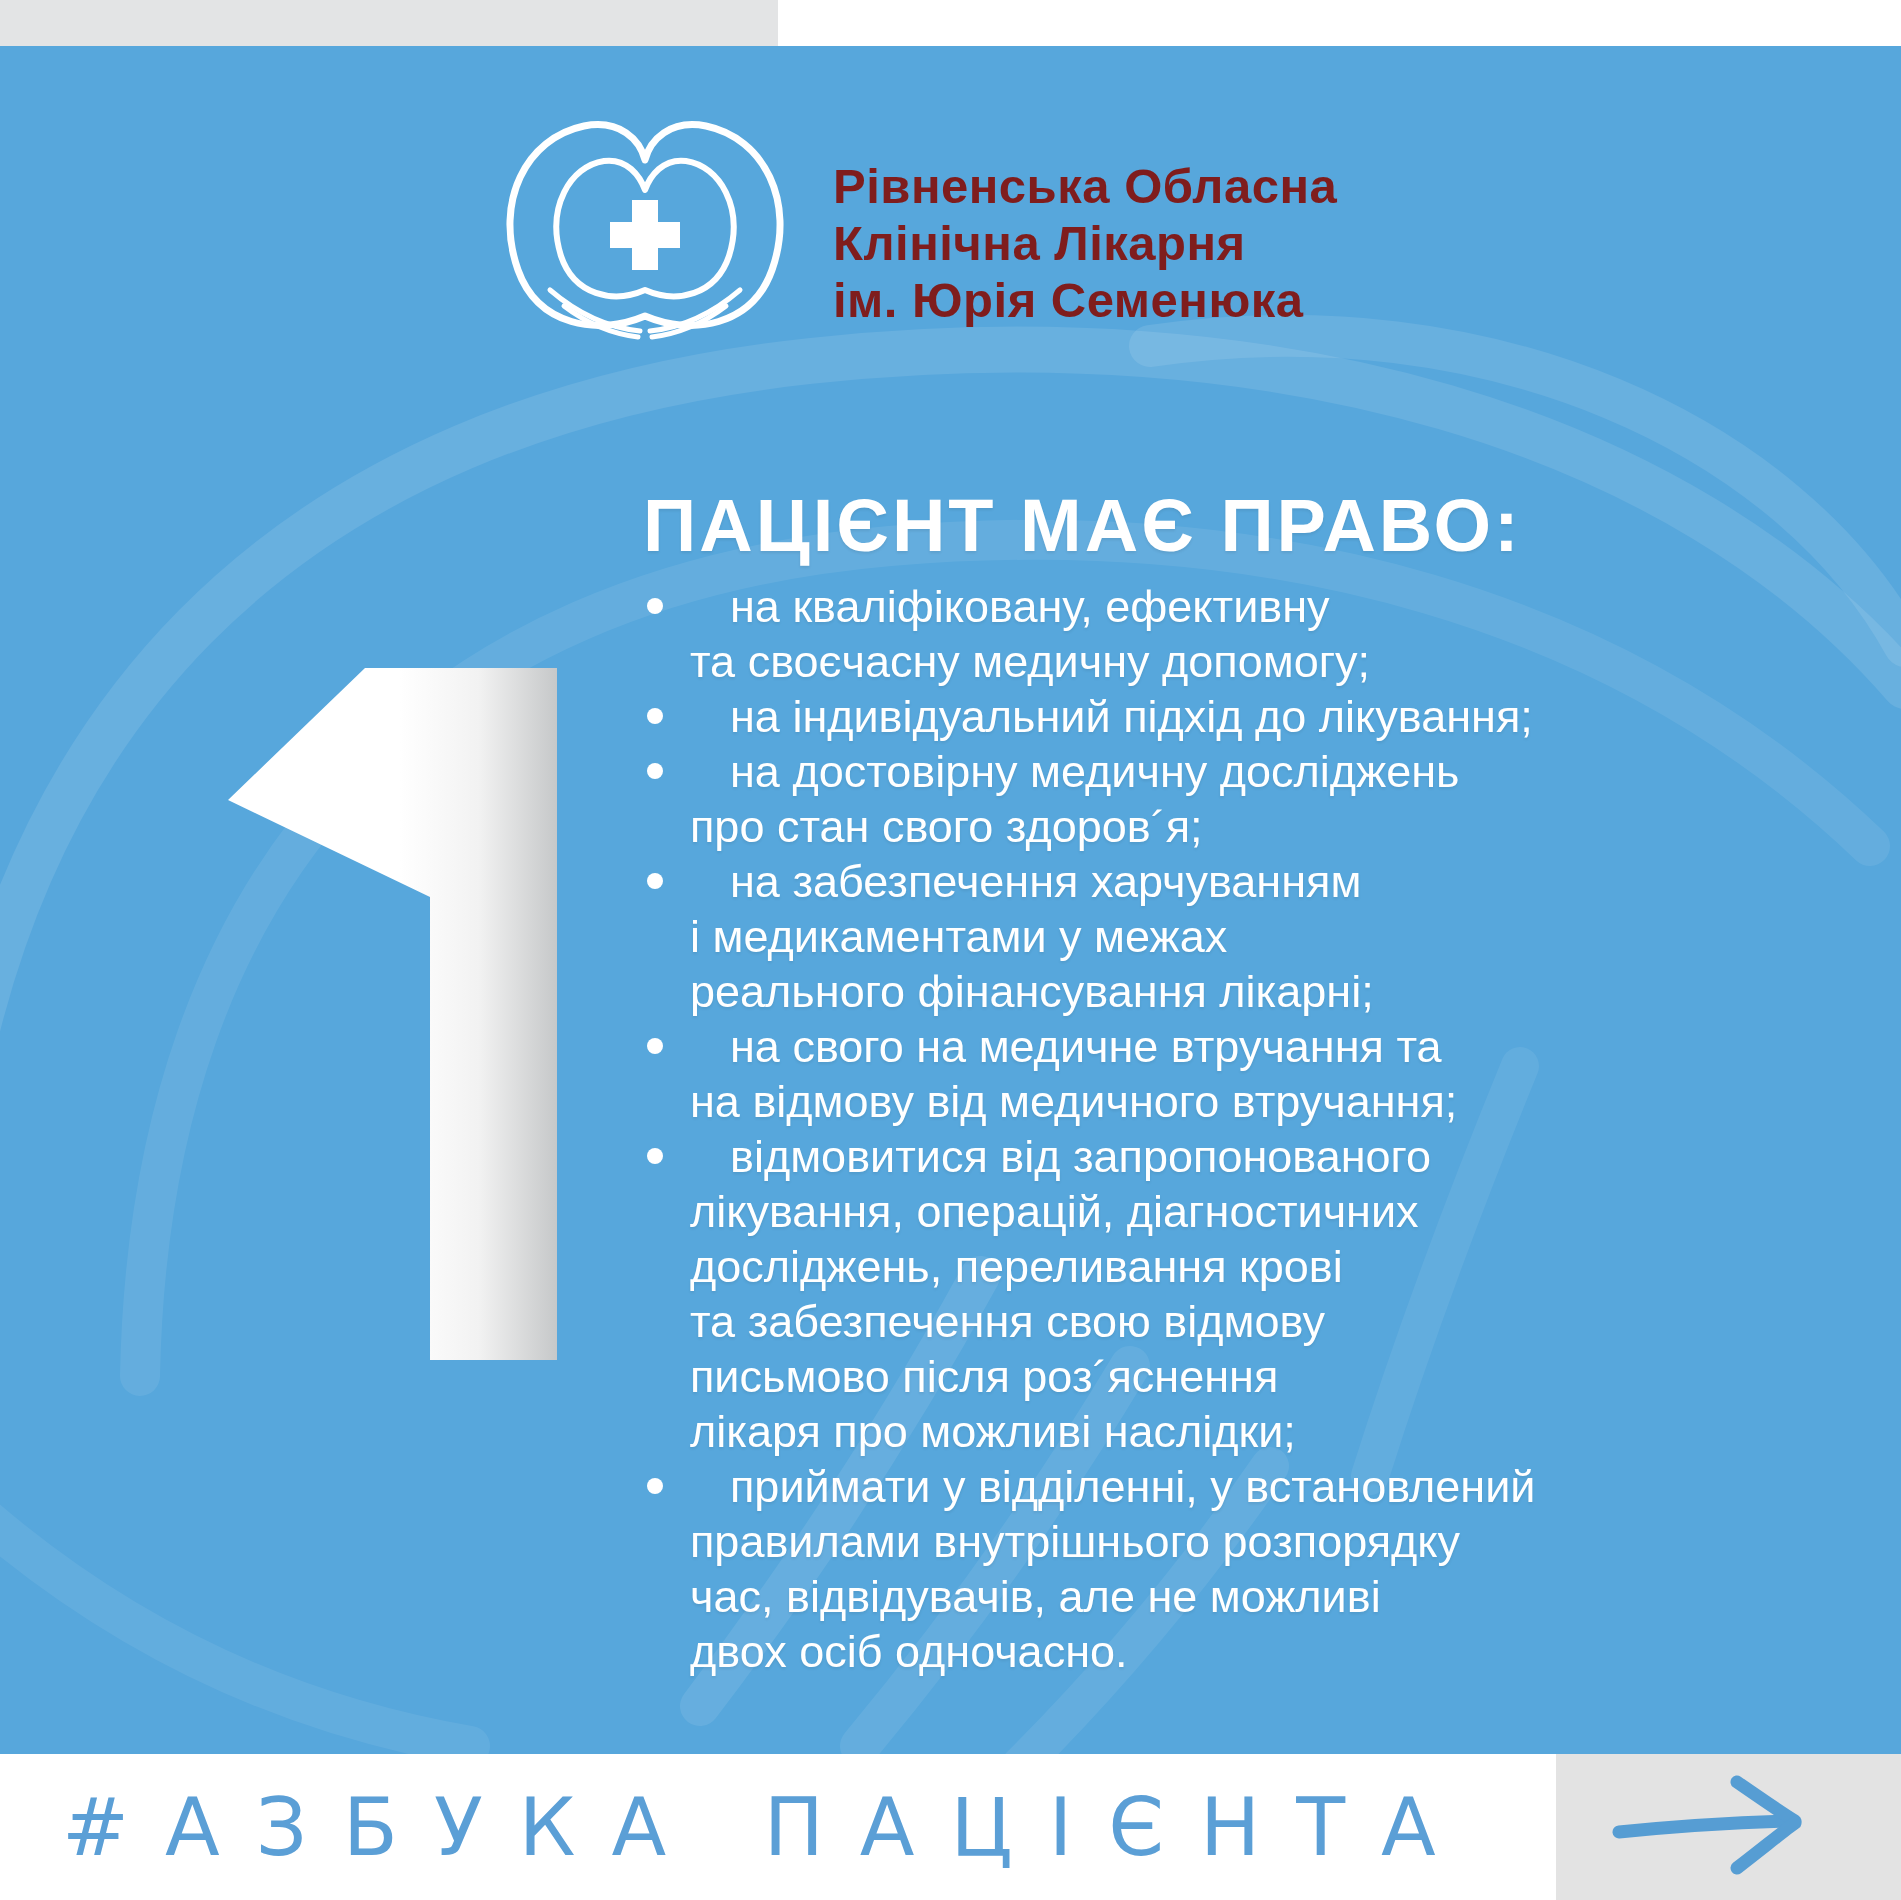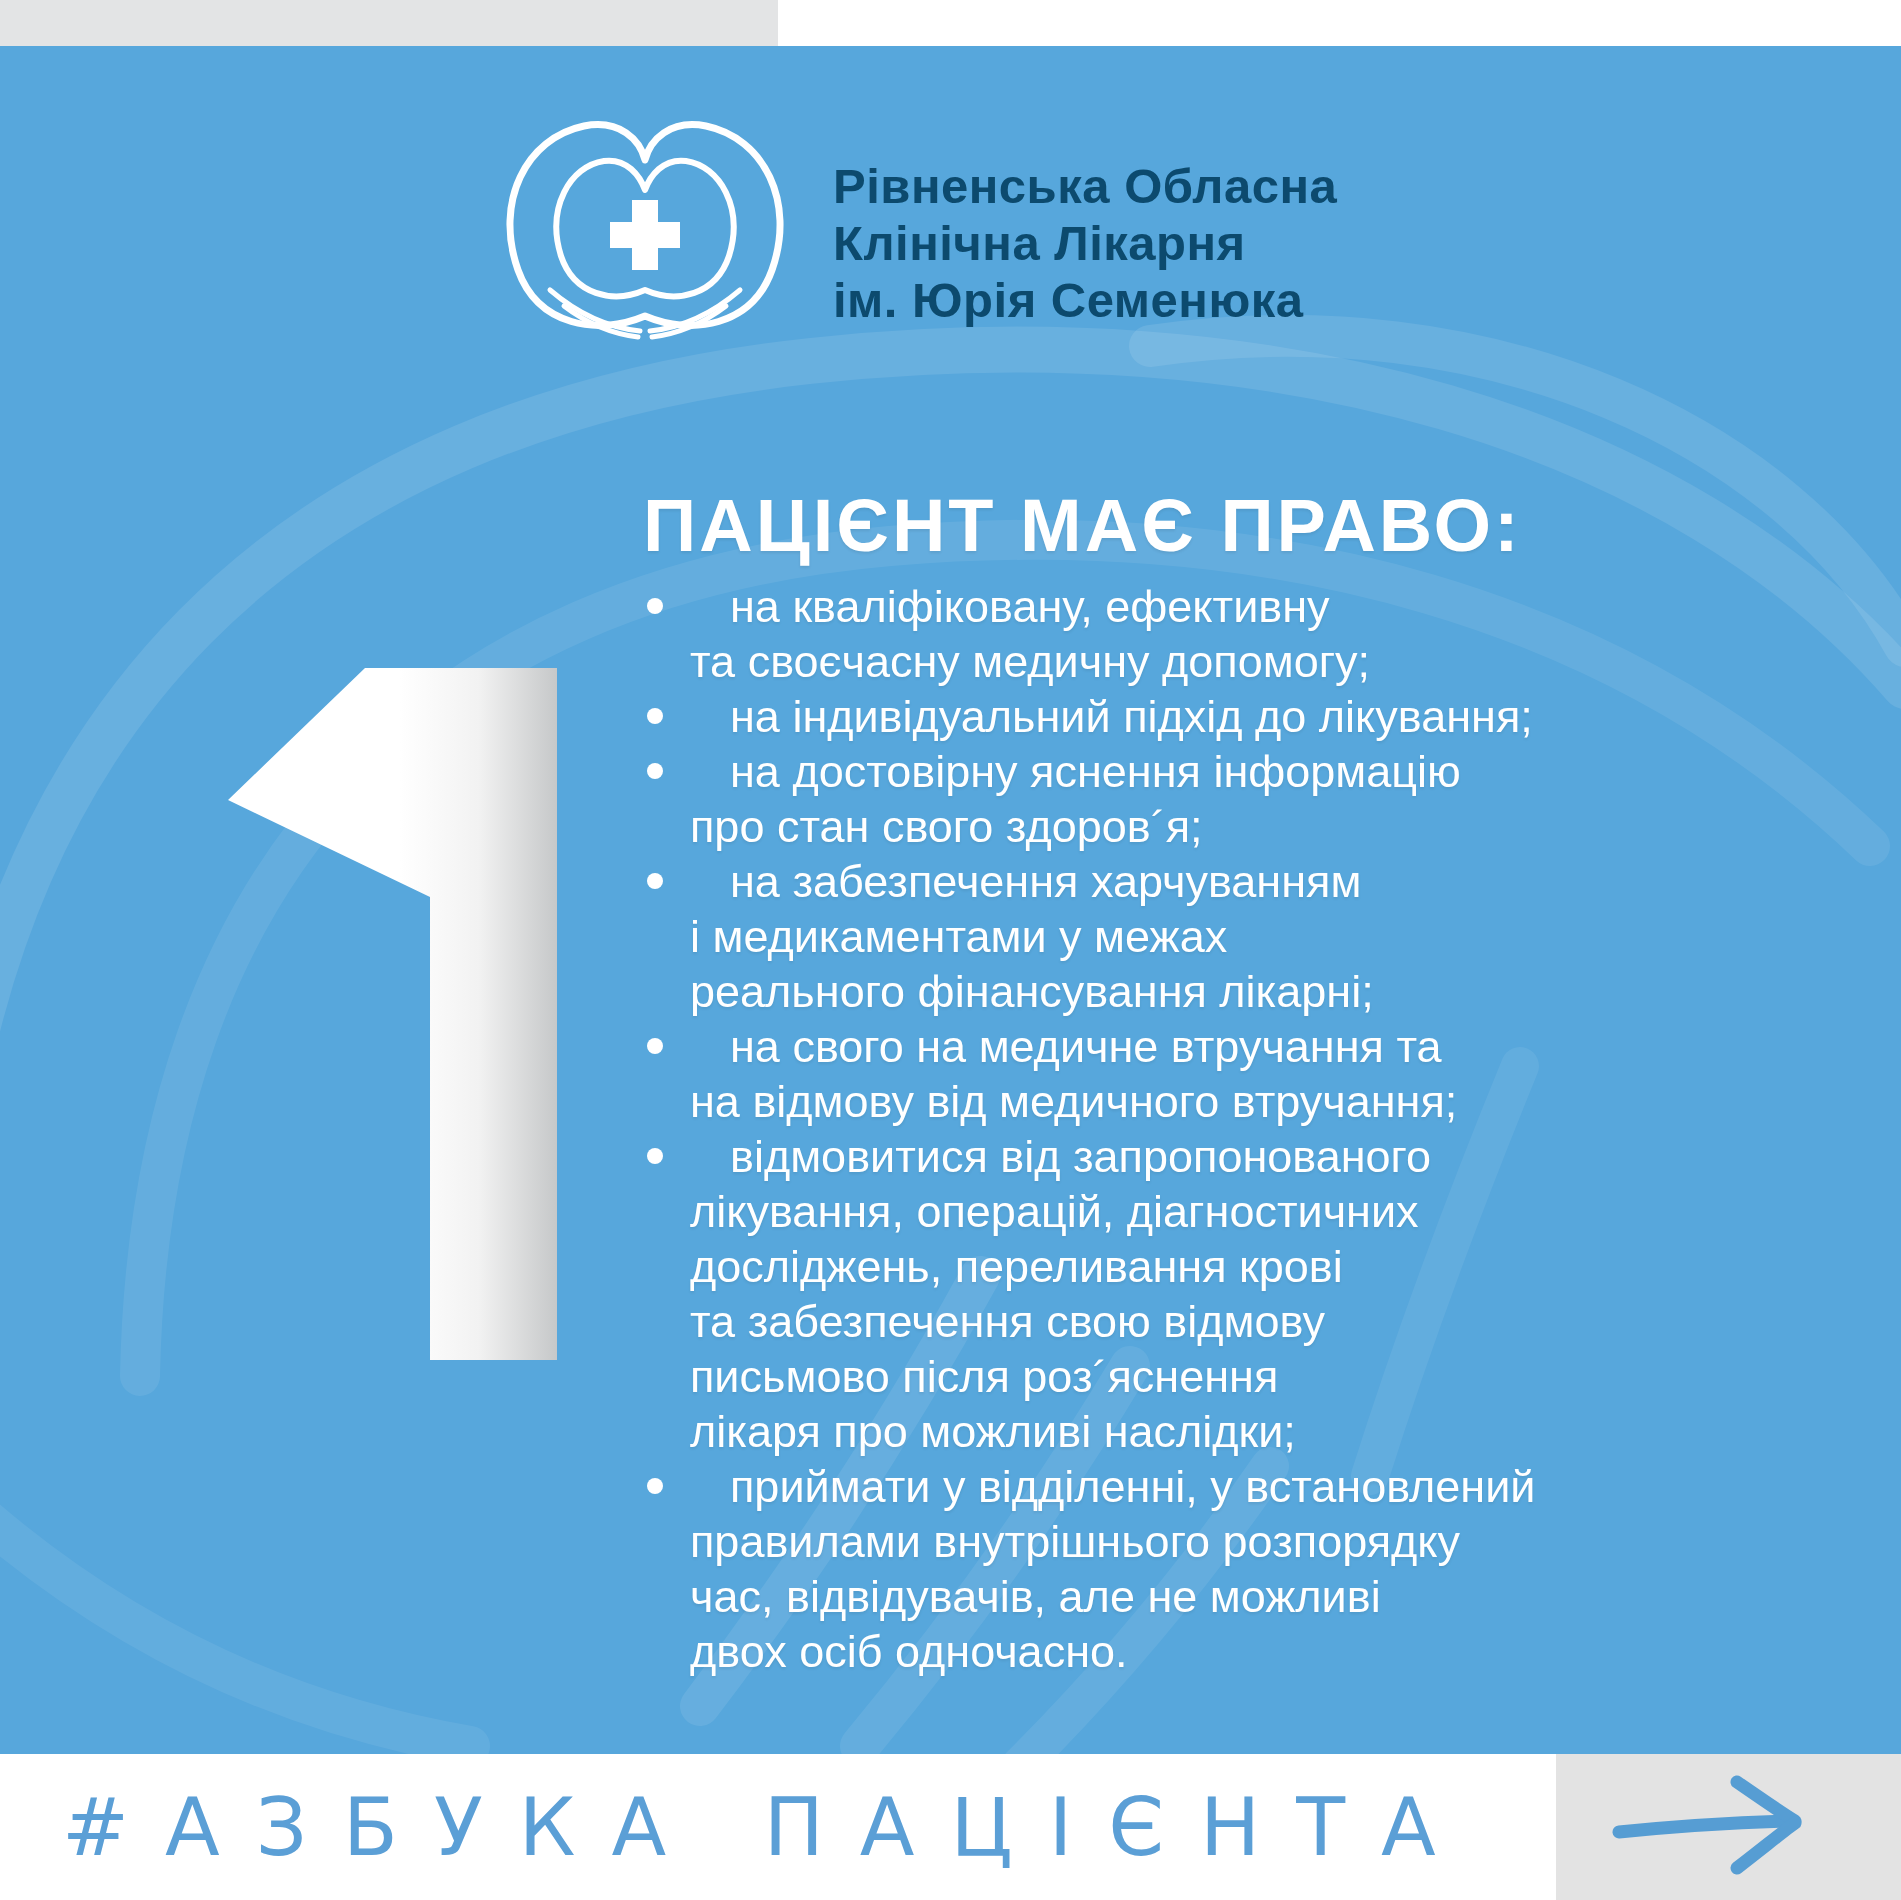--- a/index.html
+++ b/index.html
@@ -20,7 +20,7 @@
   .logo{position:absolute;left:480px;top:58px;width:330px;height:240px;}
   .org-name{
     position:absolute;left:833px;top:112px;width:760px;
-    color:#0c4a6e;font-weight:bold;font-size:49px;line-height:57px;
+    color:#7f1d1d;font-weight:bold;font-size:49px;line-height:57px;
     white-space:pre-line;letter-spacing:0.5px;
   }
   

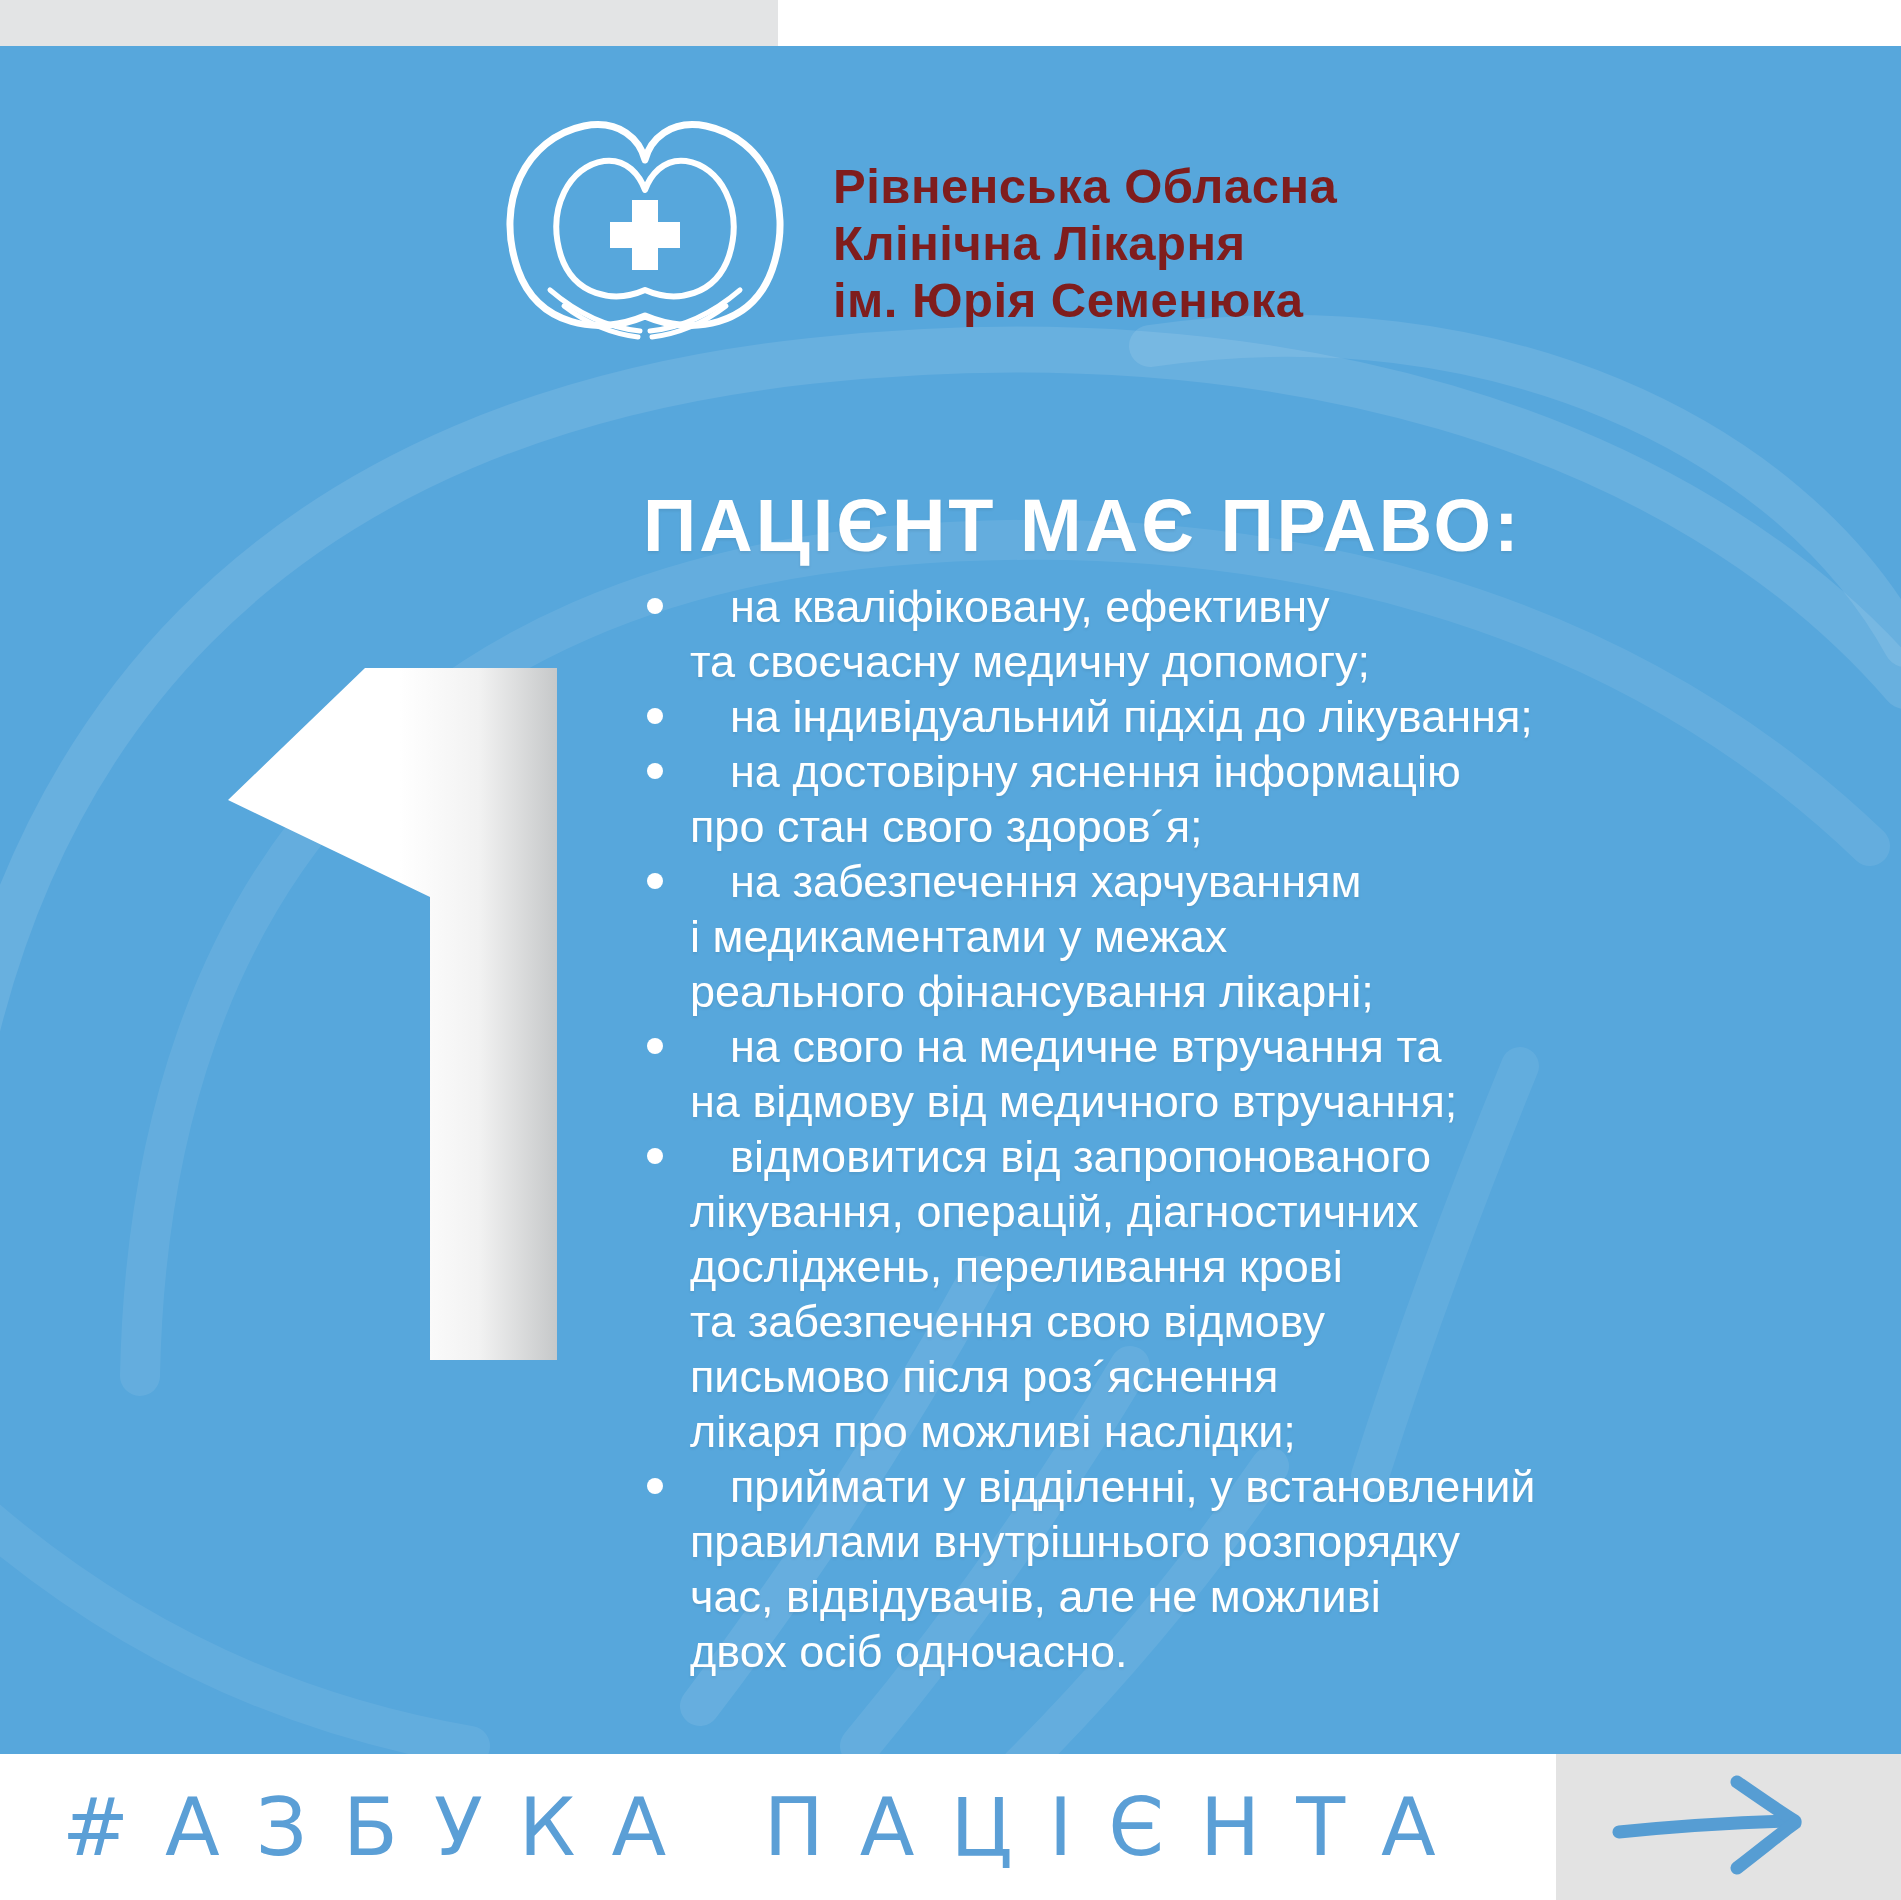--- a/index.html
+++ b/index.html
@@ -117,7 +117,7 @@
       </div>
       <div class="bullet-item">
         <span class="bullet-dot"></span>
-        <span class="bullet-text">на достовірну яснення інформацію
+        <span class="bullet-text">на достовірну медичну досліджень
 про стан свого здоров´я;</span>
       </div>
       <div class="bullet-item">

